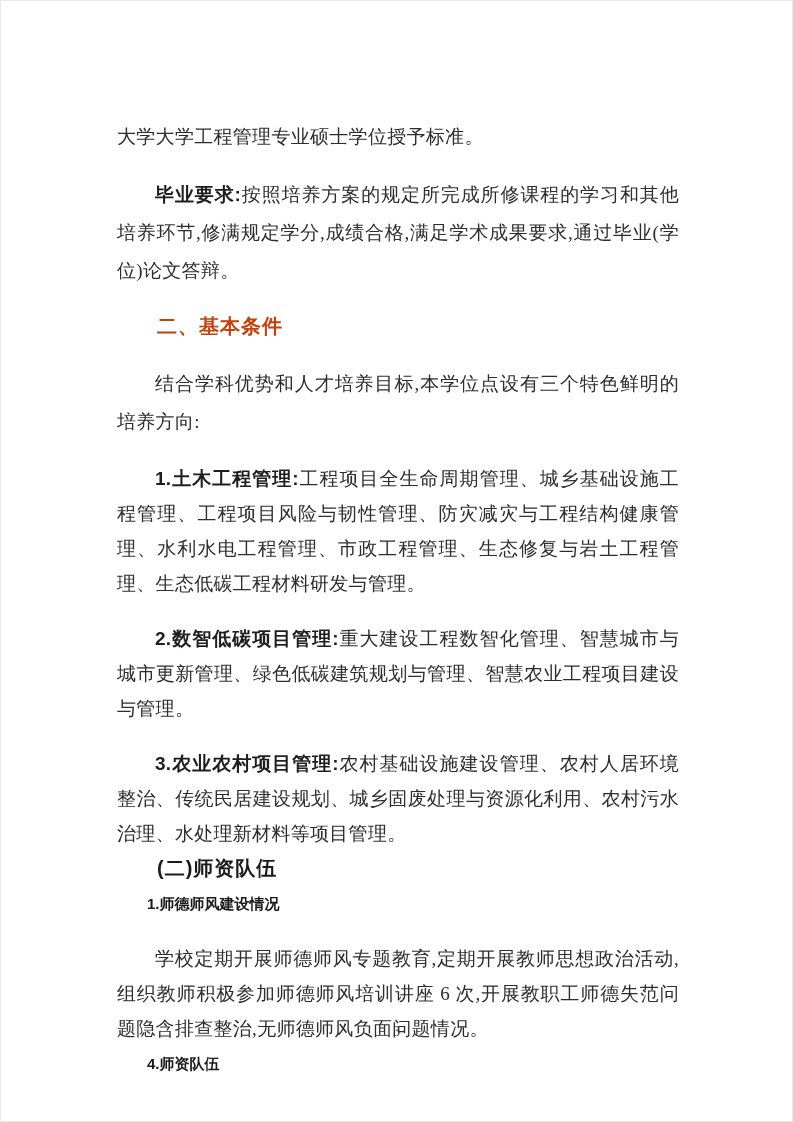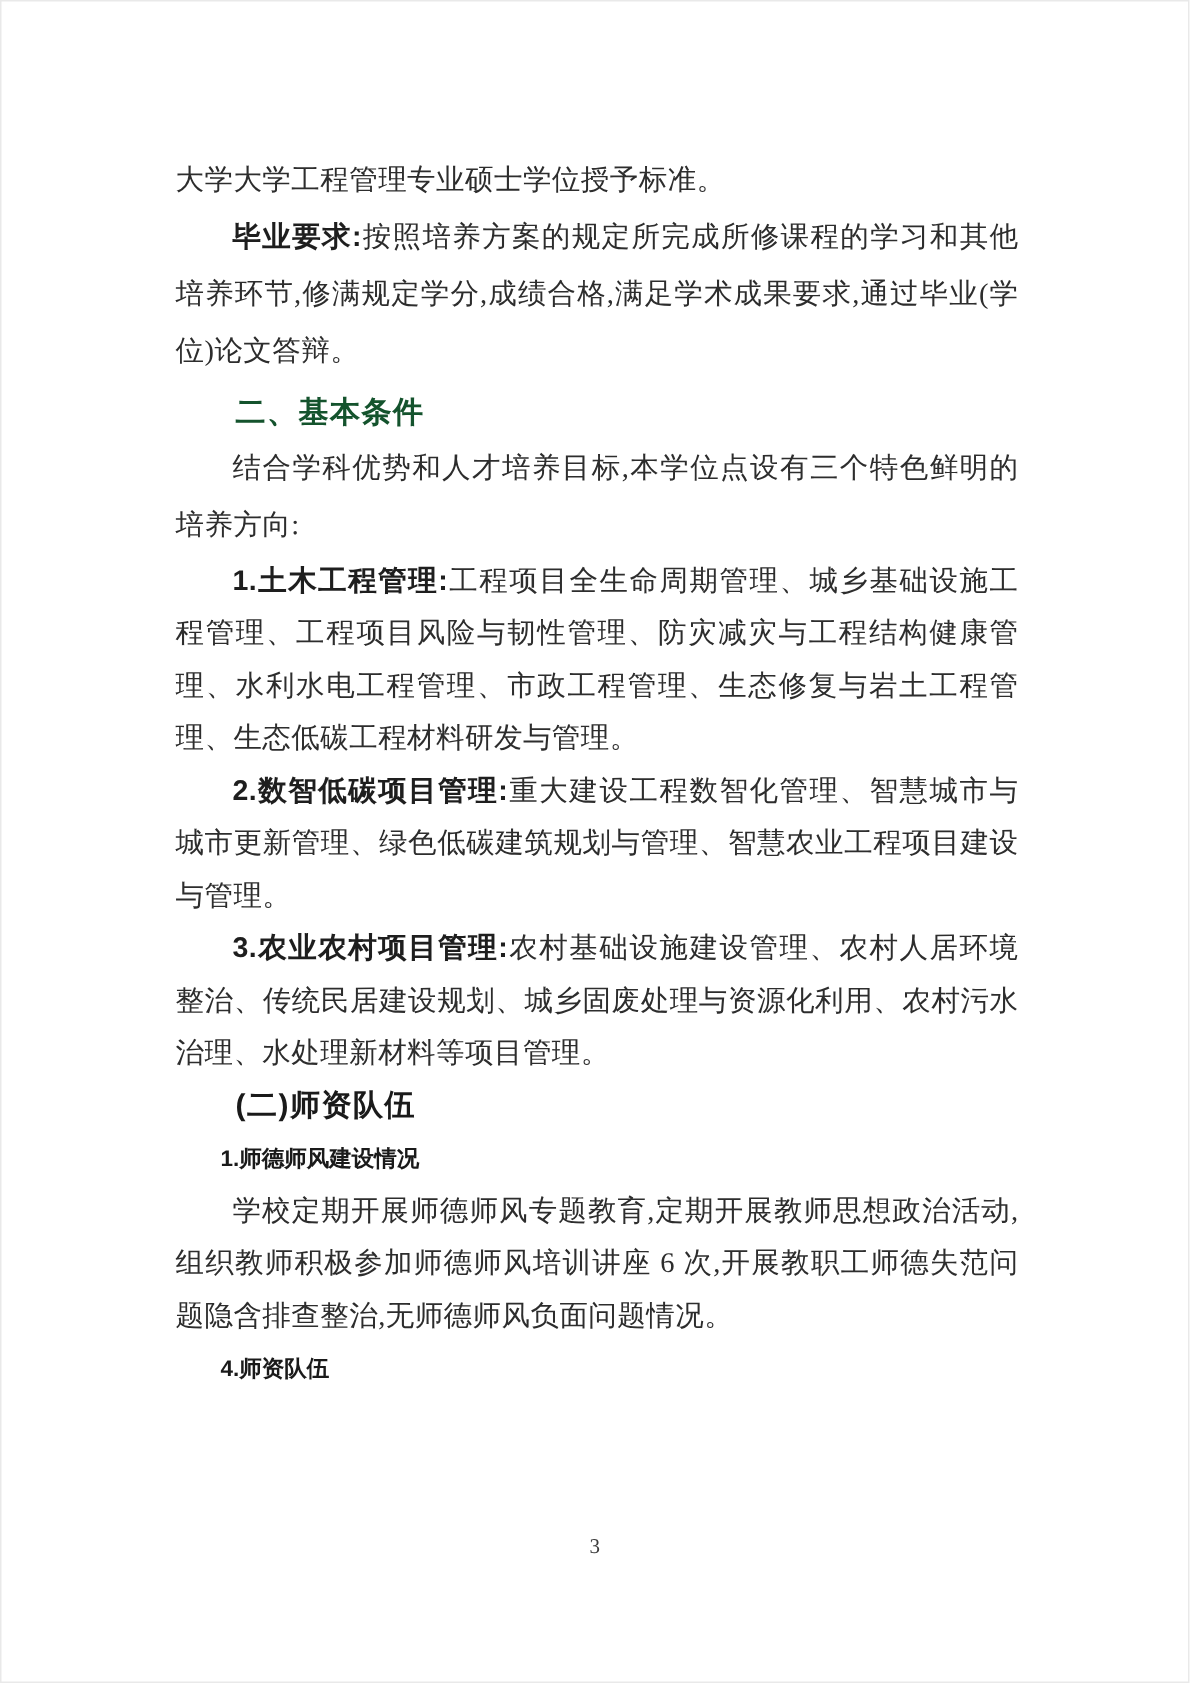--- a/index.html
+++ b/index.html
@@ -21,7 +21,7 @@
   .content {
     position: absolute;
     left: 117px;
-    top: 102px;
+    top: 118px;
     width: 562px;
   }
   p, h2, h3 {

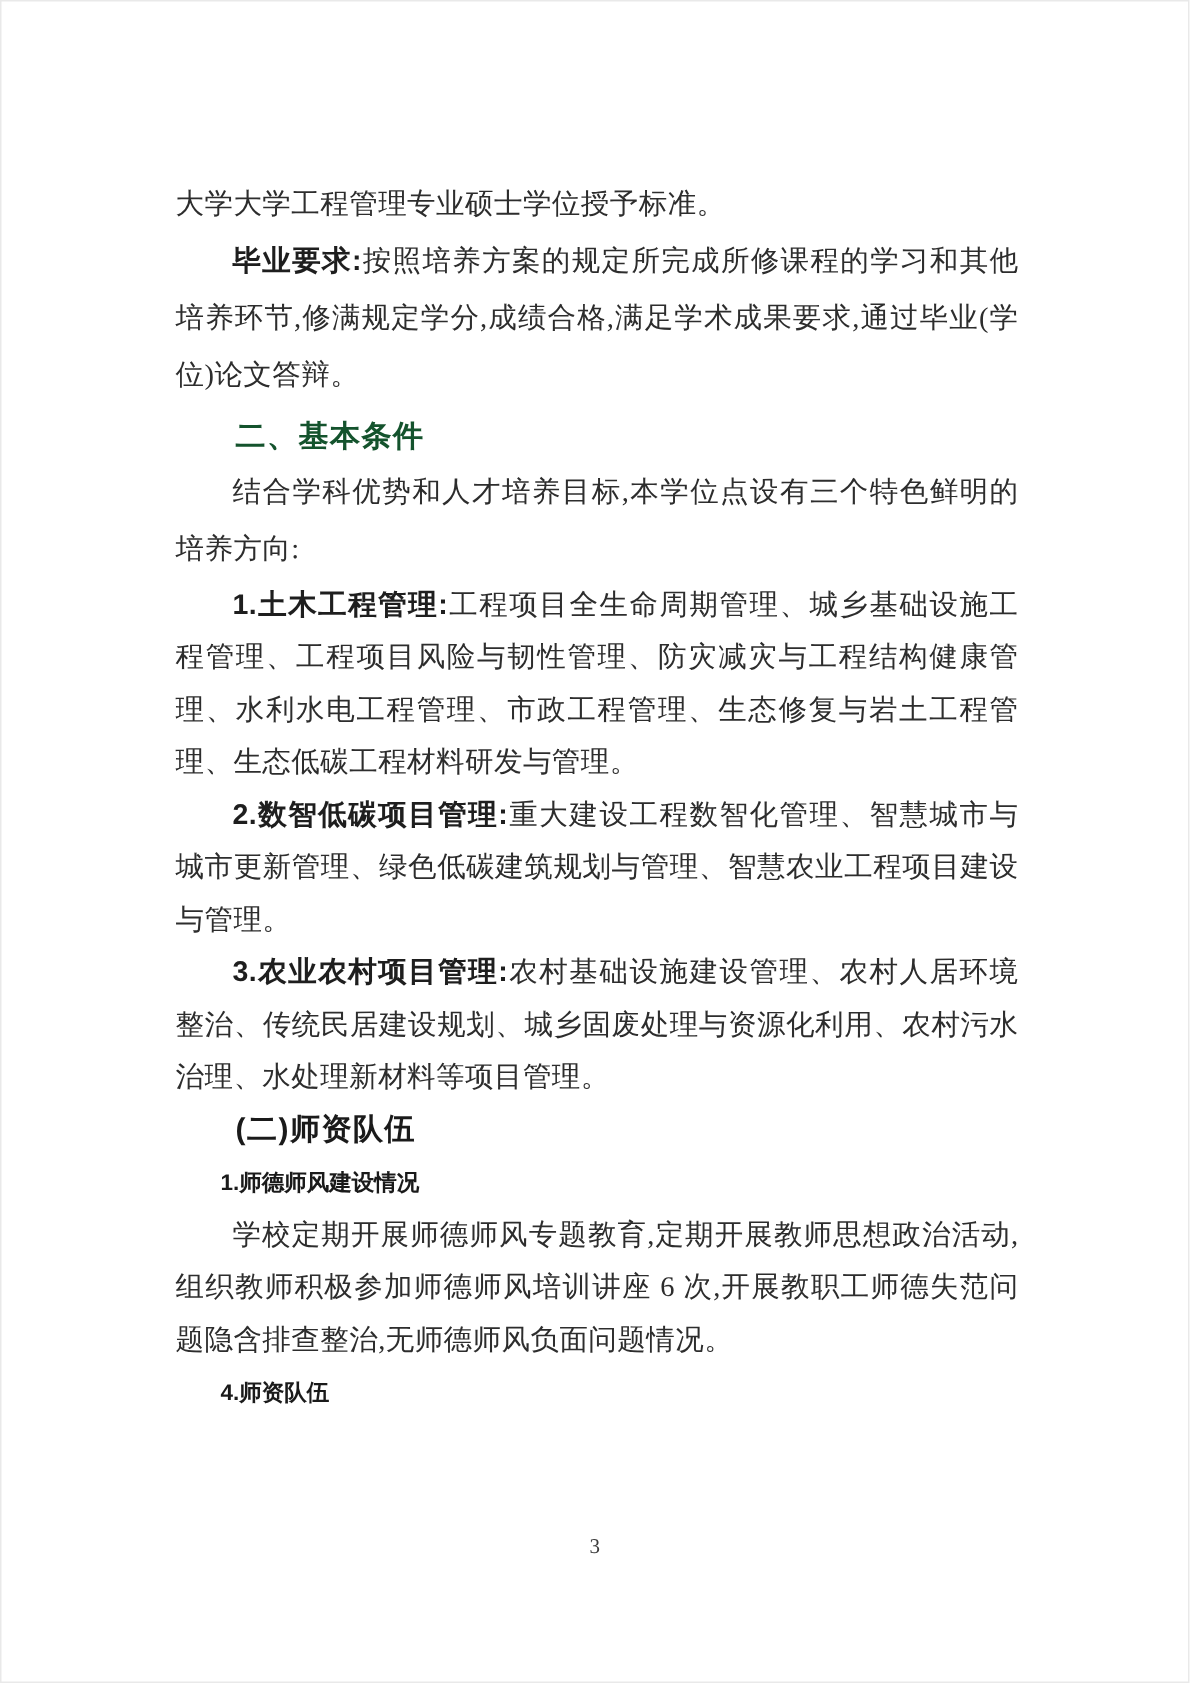--- a/index.html
+++ b/index.html
@@ -40,6 +40,7 @@
   }
   .indent {
     text-indent: 38px;
+    margin-top: 20px;
   }
   .lead {
     font-weight: bold;

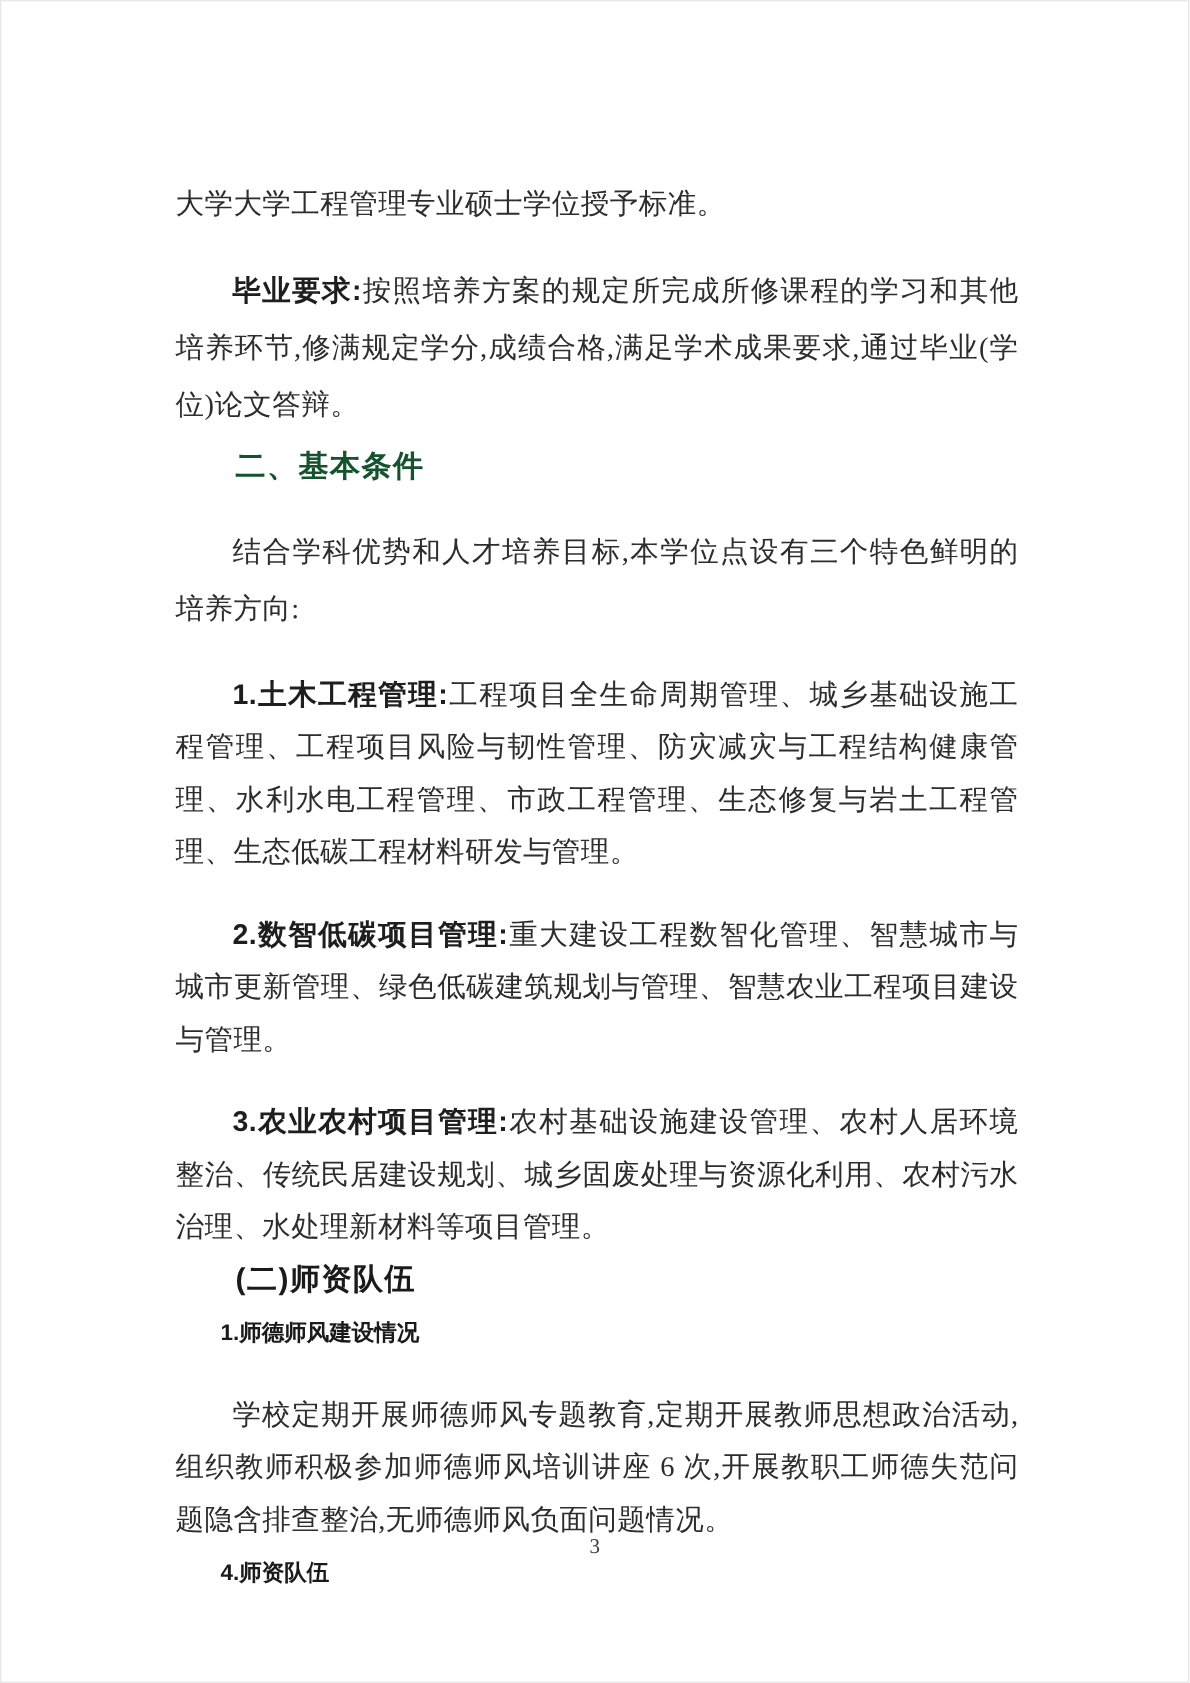--- a/index.html
+++ b/index.html
@@ -52,9 +52,9 @@
     line-height: 38px;
     font-weight: bold;
     font-family: "Liberation Sans", "DejaVu Sans", sans-serif;
-    color: #14532d;
+    color: #c2410c;
     text-indent: 40px;
-    margin-top: 2px;
+    margin-top: 17px;
     letter-spacing: 1px;
   }
   .h-sub {

